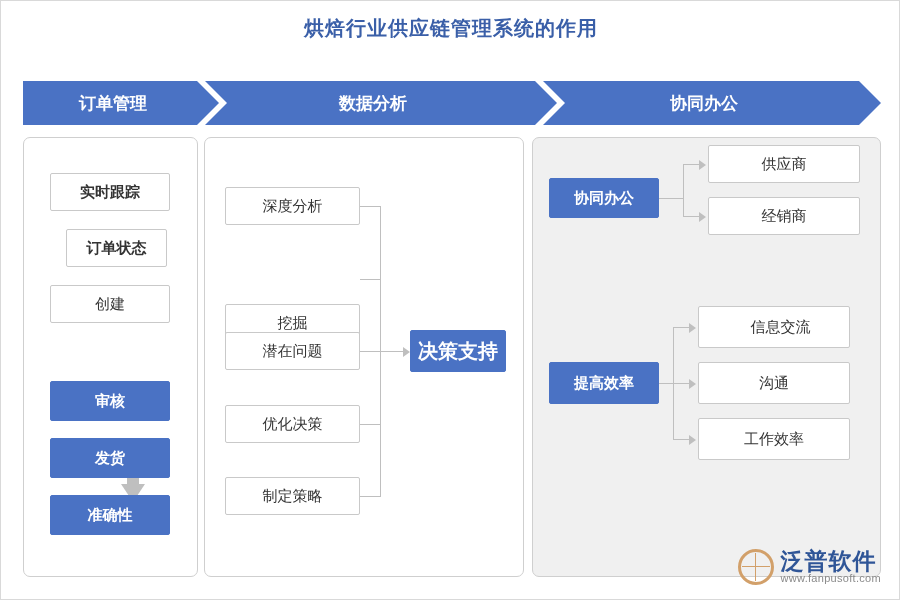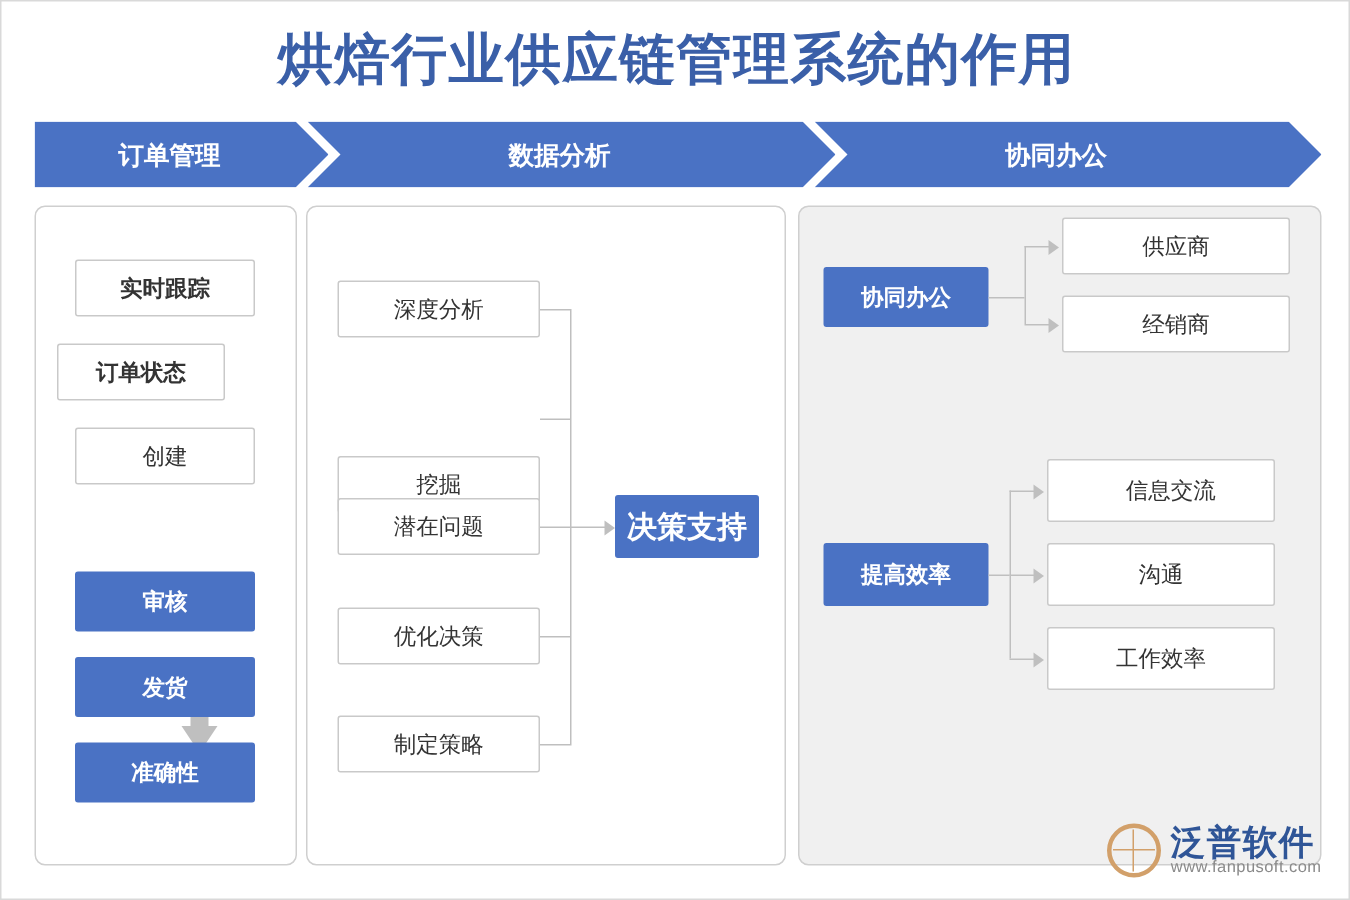--- a/index.html
+++ b/index.html
@@ -15,7 +15,7 @@
   .title{
     position:absolute;left:0;top:14px;width:900px;
     text-align:center;
-    font-size:37px;font-weight:bold;color:#3a5fa8;
+    font-size:20px;font-weight:bold;color:#3a5fa8;
     letter-spacing:1px;
   }
 

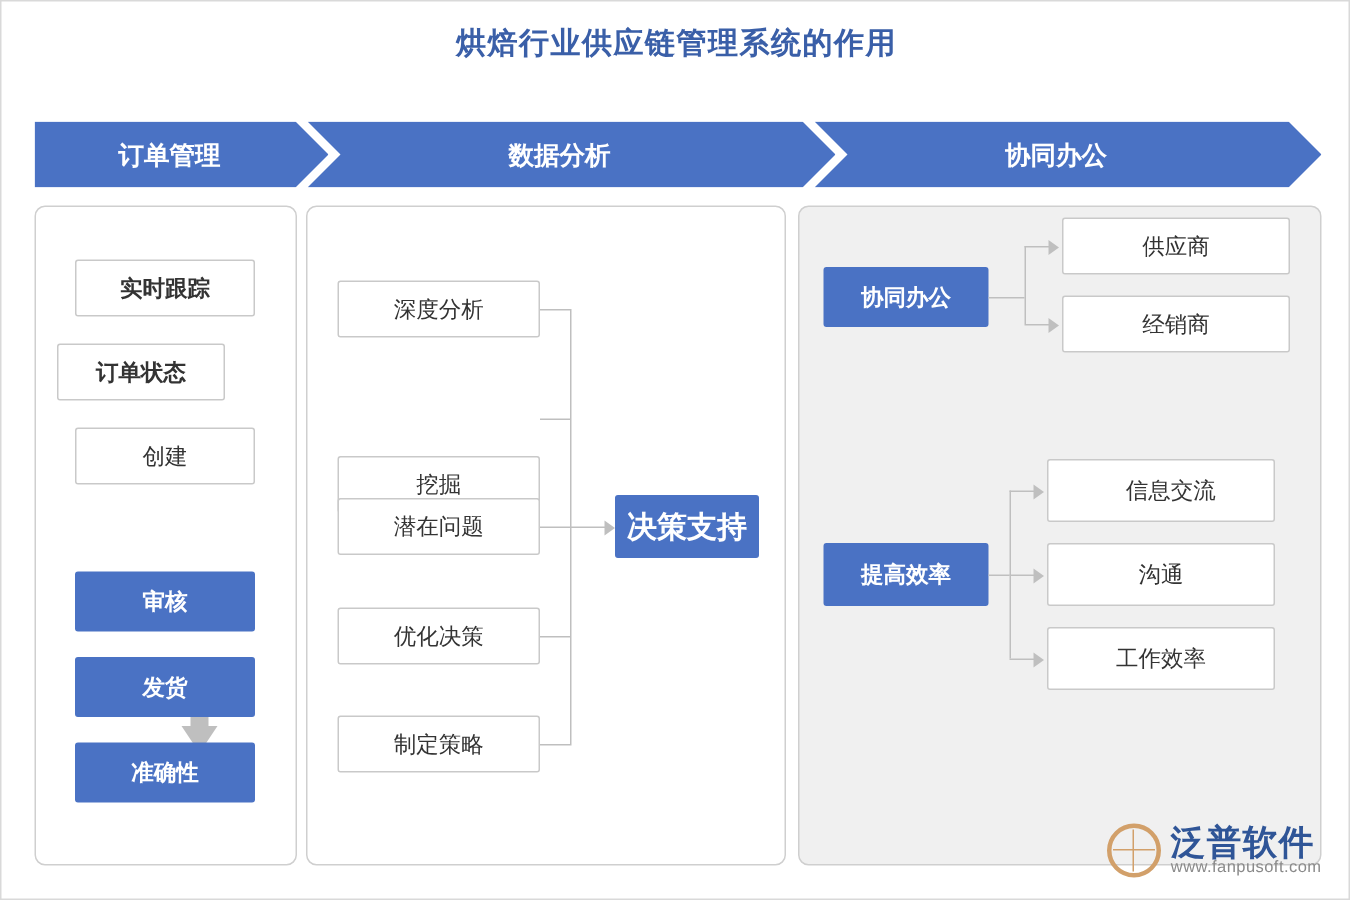--- a/index.html
+++ b/index.html
@@ -134,7 +134,7 @@
 
 <div class="panel p1">
   <div class="box bold" style="left:26px;top:35px;width:120px;height:38px;">实时跟踪</div>
-  <div class="box bold" style="left:14px;top:91px;width:112px;height:38px;">订单状态</div>
+  <div class="box bold" style="left:42px;top:91px;width:101px;height:38px;">订单状态</div>
   <div class="box" style="left:26px;top:147px;width:120px;height:38px;">创建</div>
 
   <div class="downarrow">

